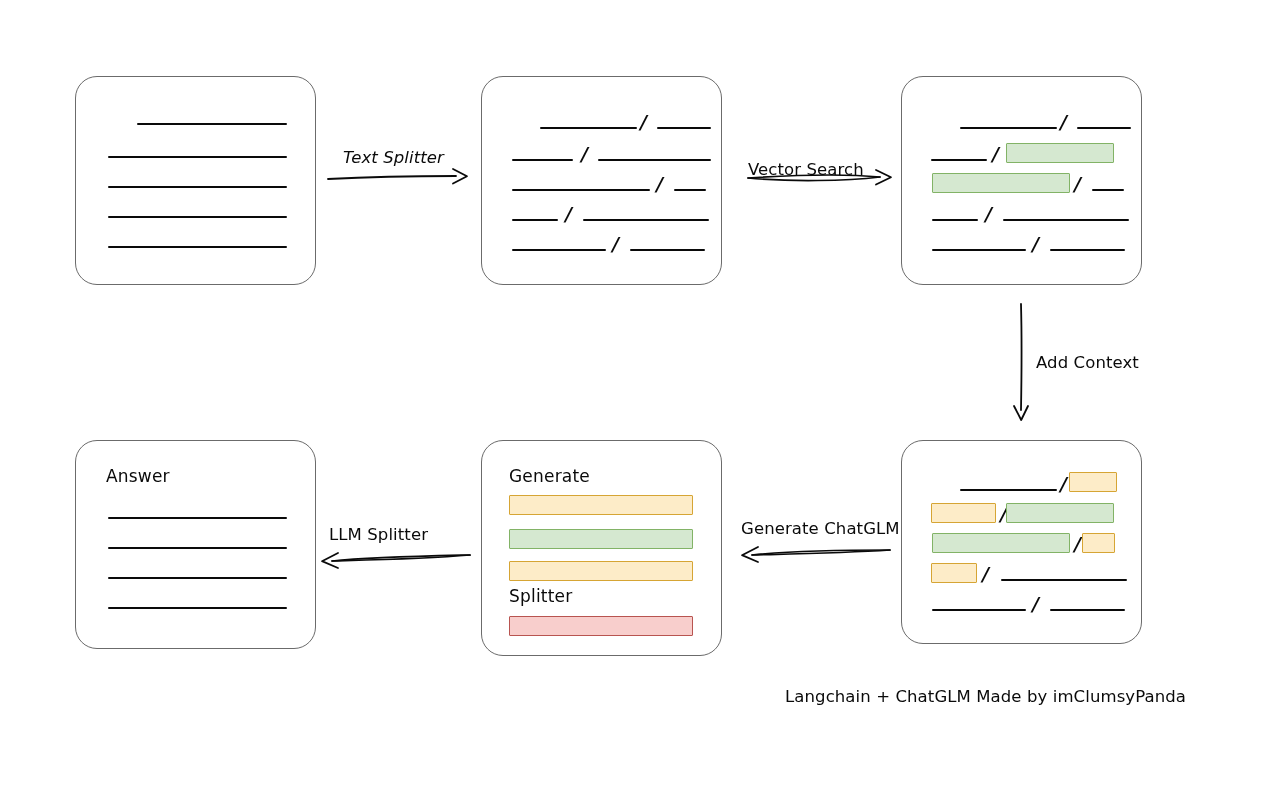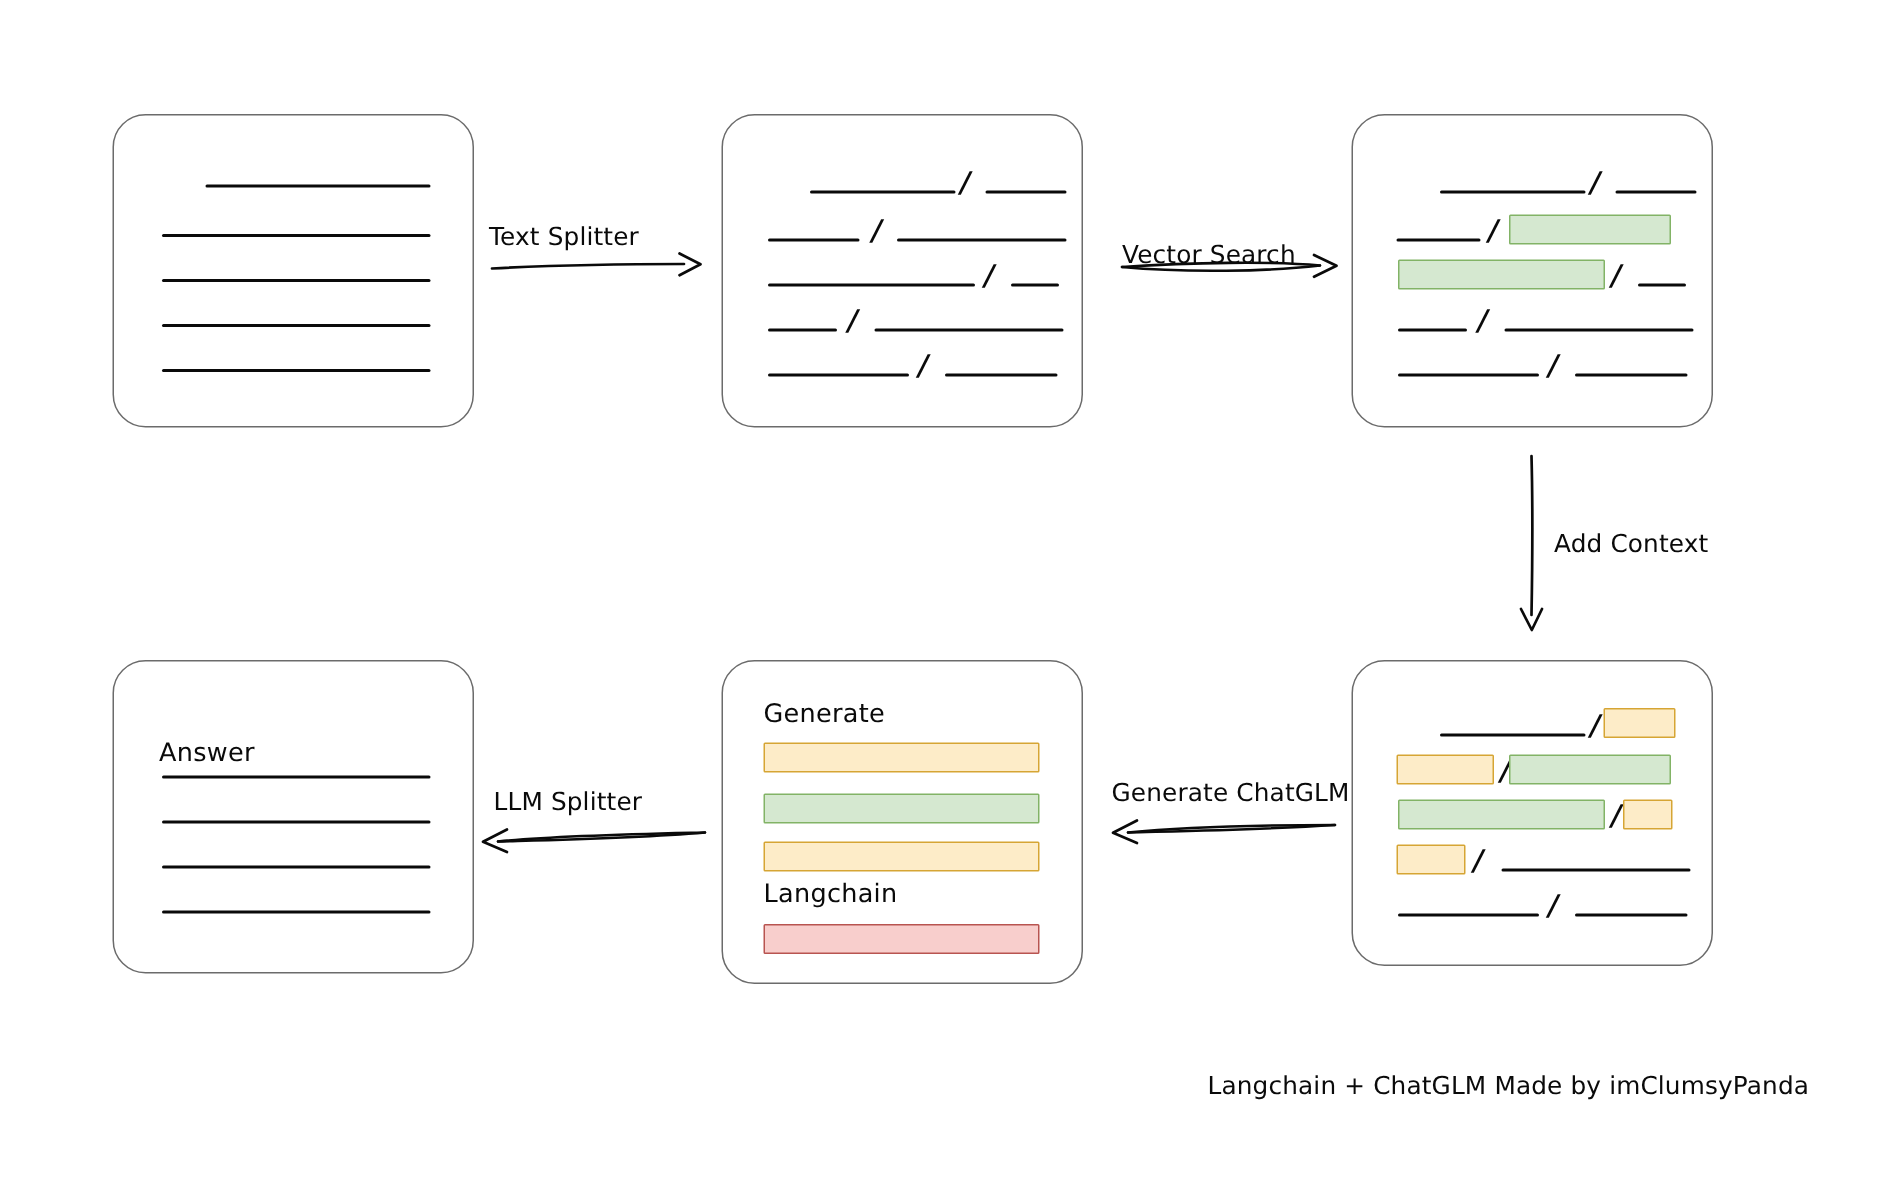--- a/index.html
+++ b/index.html
@@ -89,7 +89,7 @@
     <div class="rule" style="left:32px; top:169px; width:179px;"></div>
   </div>
 
-  <div class="edge-label" style="left:326px; top:148px;">Text Splitter</div>
+  <div class="edge-label" style="left:343px; top:148px;font-style:italic;">Text Splitter</div>
   <svg class="edge-svg" style="left:326px; top:164px; width:145px; height:28px;" viewBox="0 0 145 28">
     <path d="M2,15 C40,13 95,12 130,12" fill="none" stroke="#0a0a0a" stroke-width="1.8" stroke-linecap="round"></path>
     <path d="M127,5 L141,12.2 L127,19.5" fill="none" stroke="#0a0a0a" stroke-width="1.8" stroke-linejoin="round" stroke-linecap="round"></path>

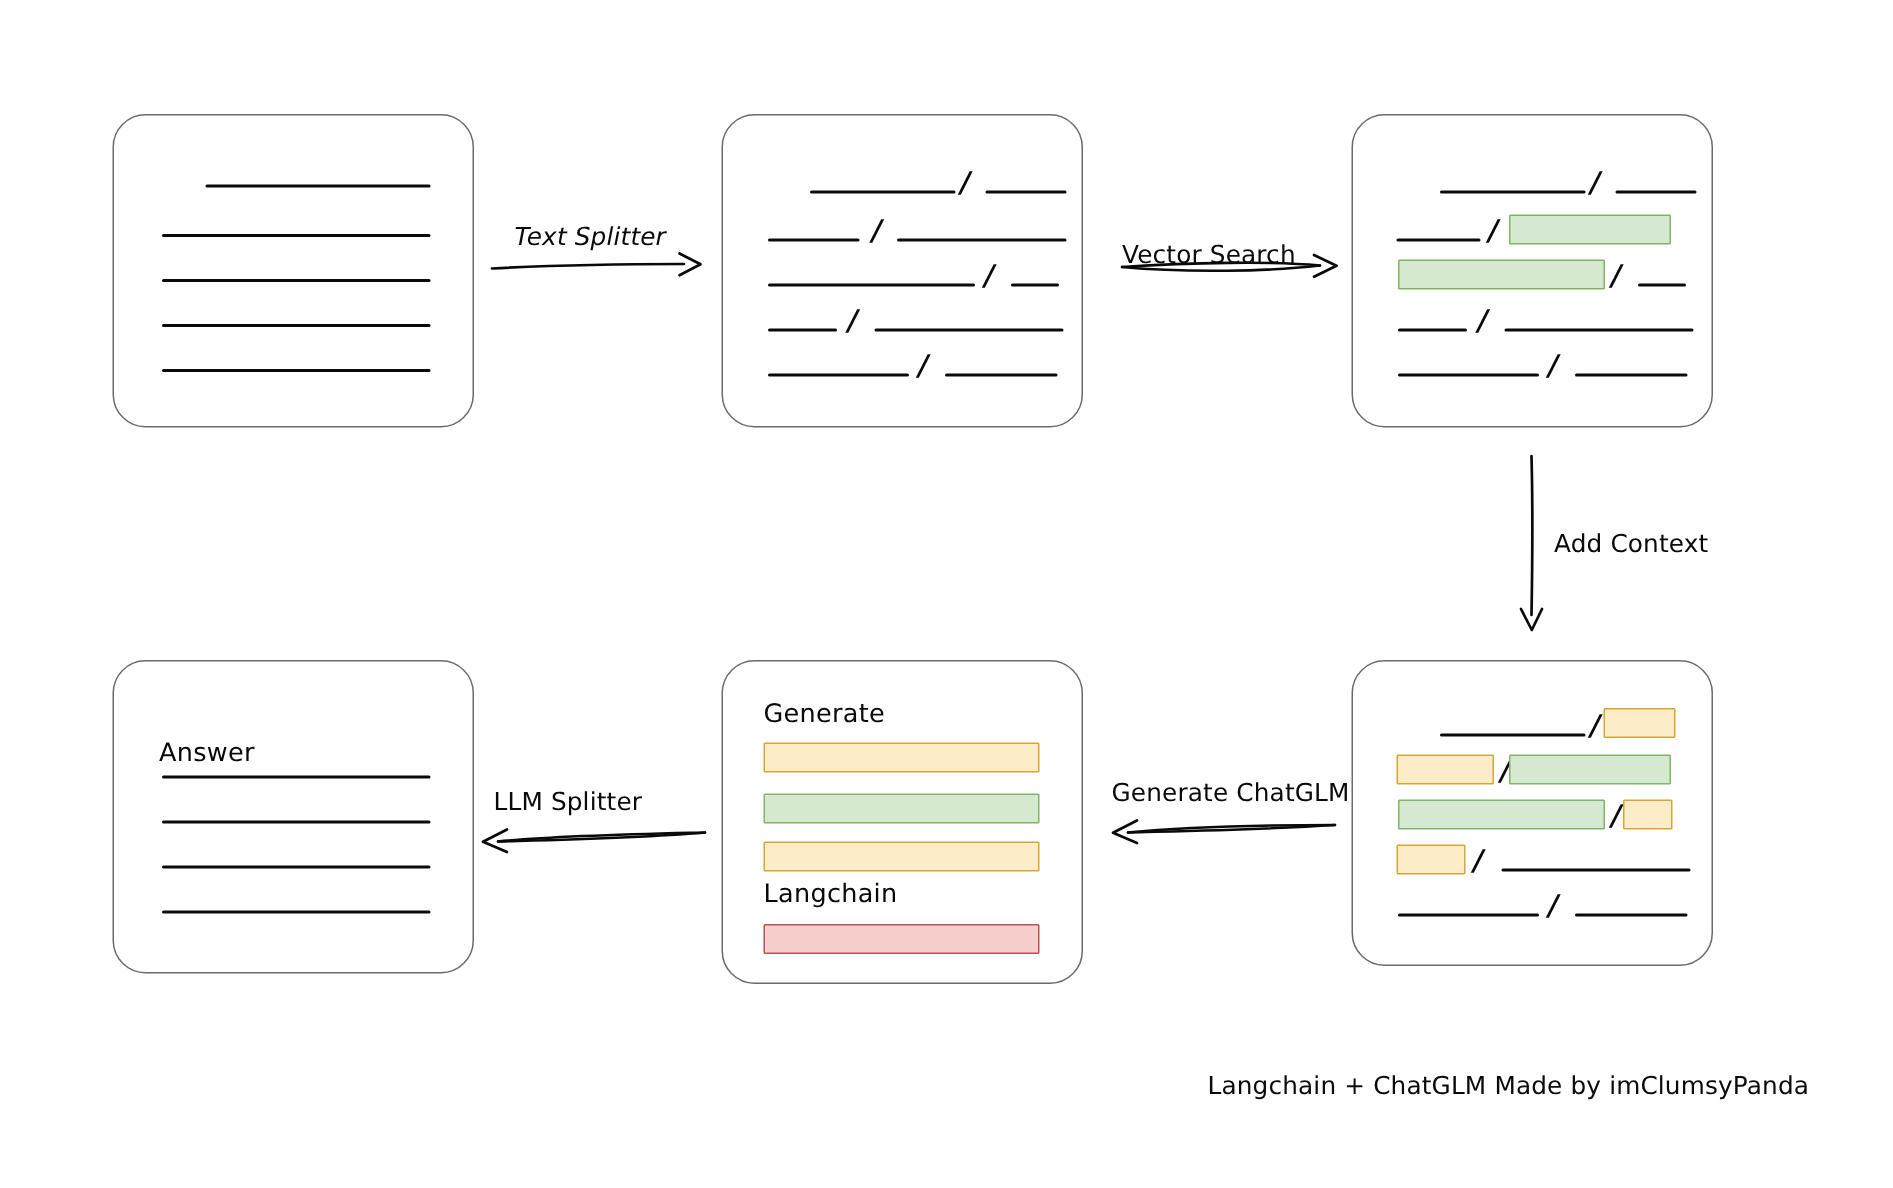--- a/index.html
+++ b/index.html
@@ -201,7 +201,7 @@
   </svg>
 
   <div class="node" style="left:75px; top:440px; width:241px; height:209px;">
-    <div class="node-title" style="left:30px; top:25px;margin-top:26px;">Answer</div>
+    <div class="node-title" style="left:30px; top:25px;">Answer</div>
     <div class="rule" style="left:32px; top:76px; width:179px;"></div>
     <div class="rule" style="left:32px; top:106px; width:179px;"></div>
     <div class="rule" style="left:32px; top:136px; width:179px;"></div>

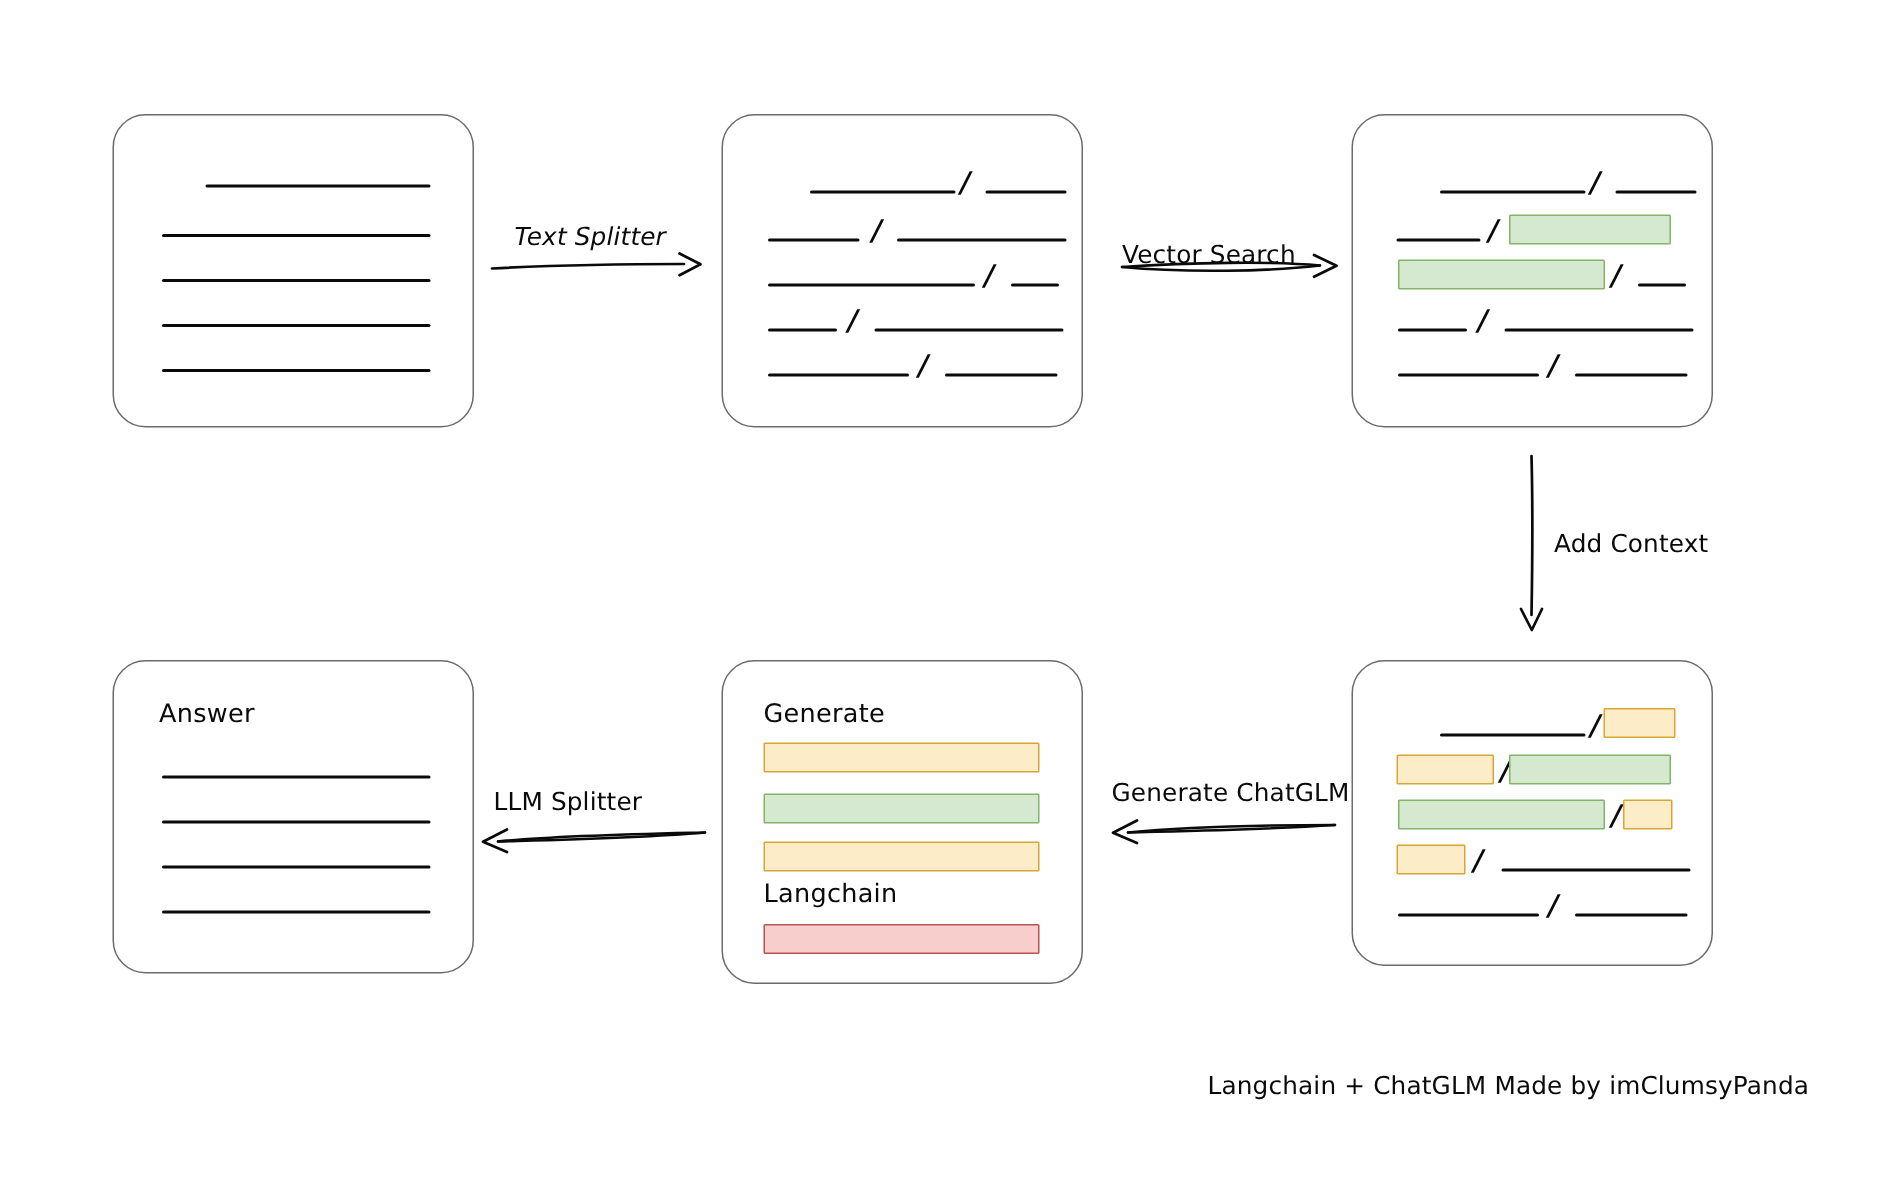--- a/index.html
+++ b/index.html
@@ -189,7 +189,7 @@
     <div class="chip" style="left:27px; top:54px; width:184px; height:20px; background:#fdecc8; border-color:#d6a534;"></div>
     <div class="chip" style="left:27px; top:88px; width:184px; height:20px; background:#d5e8d0; border-color:#82b366;"></div>
     <div class="chip" style="left:27px; top:120px; width:184px; height:20px; background:#fdecc8; border-color:#d6a534;"></div>
-    <div class="node-title" style="left:27px; top:145px;">Langchain</div>
+    <div class="node-title" style="left:27px; top:145px;">Splitter</div>
     <div class="chip" style="left:27px; top:175px; width:184px; height:20px; background:#f8cecc; border-color:#b85450;"></div>
   </div>
 

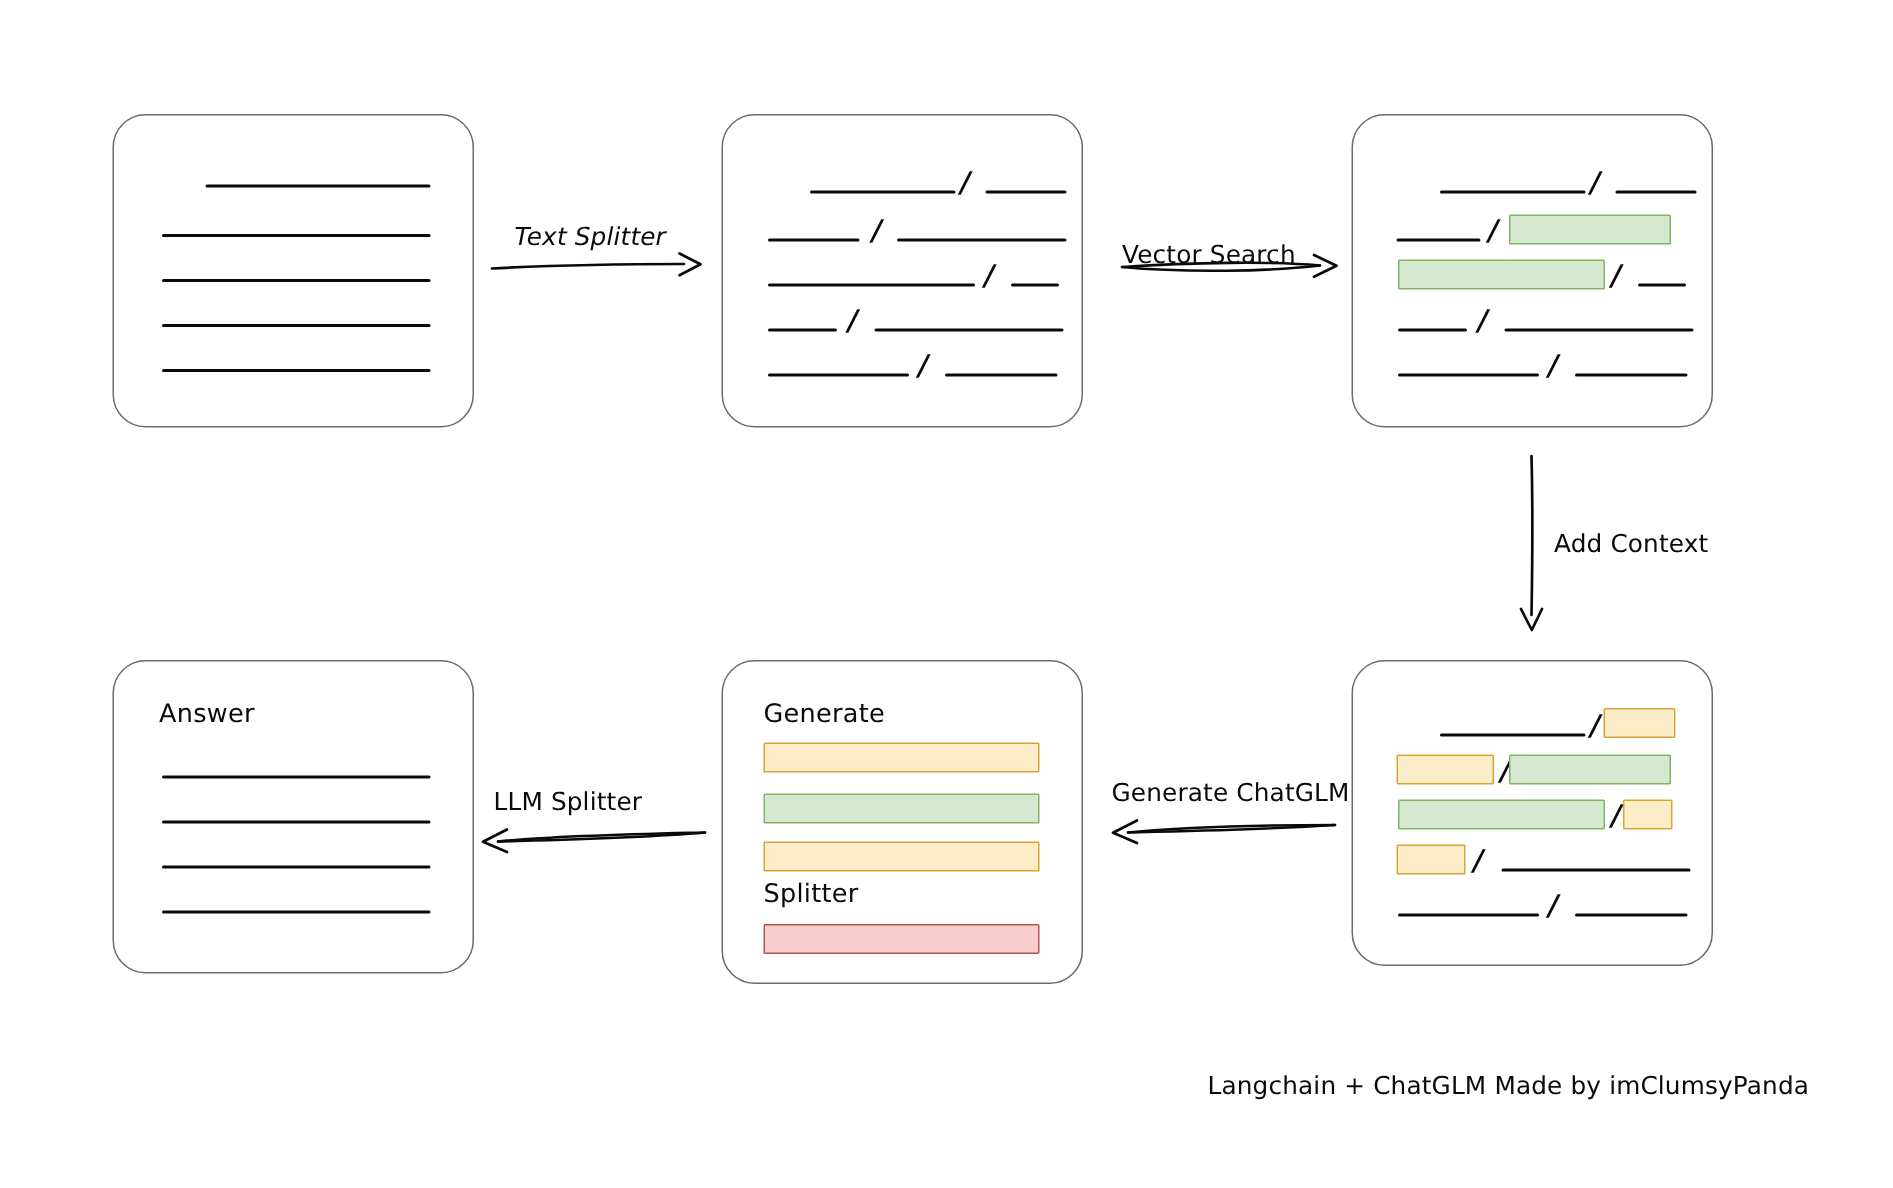--- a/index.html
+++ b/index.html
@@ -208,7 +208,7 @@
     <div class="rule" style="left:32px; top:166px; width:179px;"></div>
   </div>
 
-  <div class="footer-note" style="left:785px; top:714px;margin-left:20px;">Langchain + ChatGLM Made by imClumsyPanda</div>
+  <div class="footer-note" style="left:785px; top:687px;">Langchain + ChatGLM Made by imClumsyPanda</div>
 
 </div>
 

